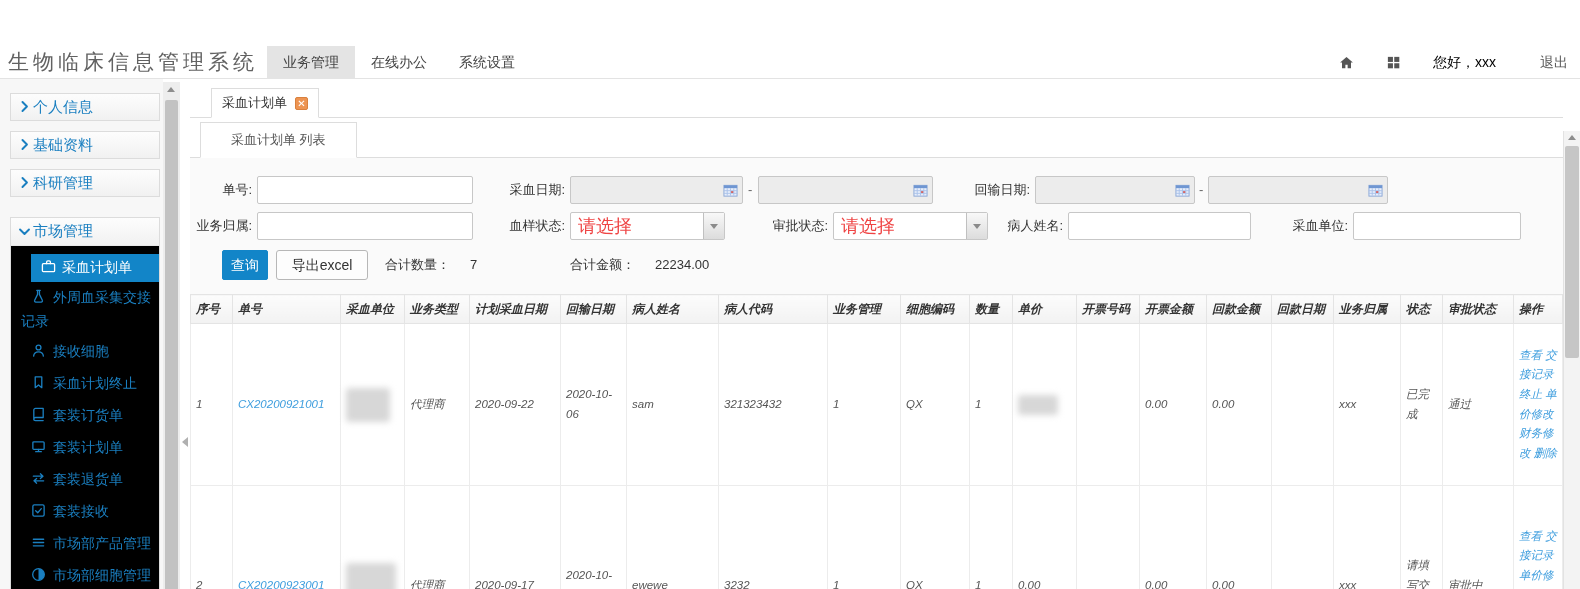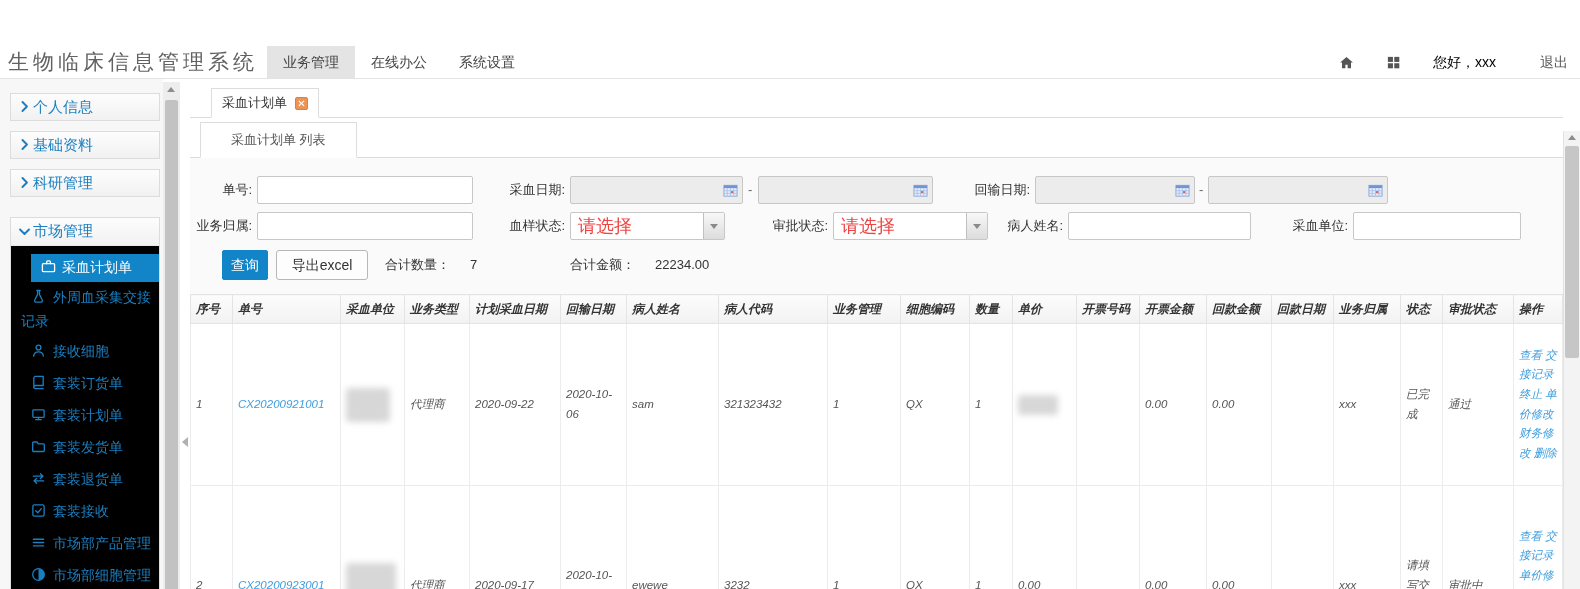--- a/index.html
+++ b/index.html
@@ -160,6 +160,9 @@
                 <circle cx="8" cy="4.8" r="2.6"></circle>
                 <path d="M2.8 14c.3-3 2.4-4.6 5.2-4.6s4.9 1.6 5.2 4.6"></path>
               </svg></span><span>接收细胞</span></div>
+          <div class="side-item"><span class="icon" style="margin-left: 10px;"><svg width="15" height="15" viewBox="0 0 16 16" fill="none" stroke="currentColor" stroke-width="1.4" stroke-linecap="round" stroke-linejoin="round">
+                <path d="M4.5 2h7v11.5L8 10.6l-3.5 2.9z"></path>
+              </svg></span><span>采血计划终止</span></div>
           <div class="side-item"><span class="icon" style="margin-left: 10px;"><svg width="15" height="15" viewBox="0 0 16 16" fill="none" stroke="currentColor" stroke-width="1.4" stroke-linecap="round" stroke-linejoin="round">
                 <path d="M3 13.5V3.3C3 2.3 3.8 1.5 4.8 1.5H13v9.7H4.8c-1 0-1.8.8-1.8 1.8s.8 1.5 1.8 1.5H13"></path>
               </svg></span><span>套装订货单</span></div>

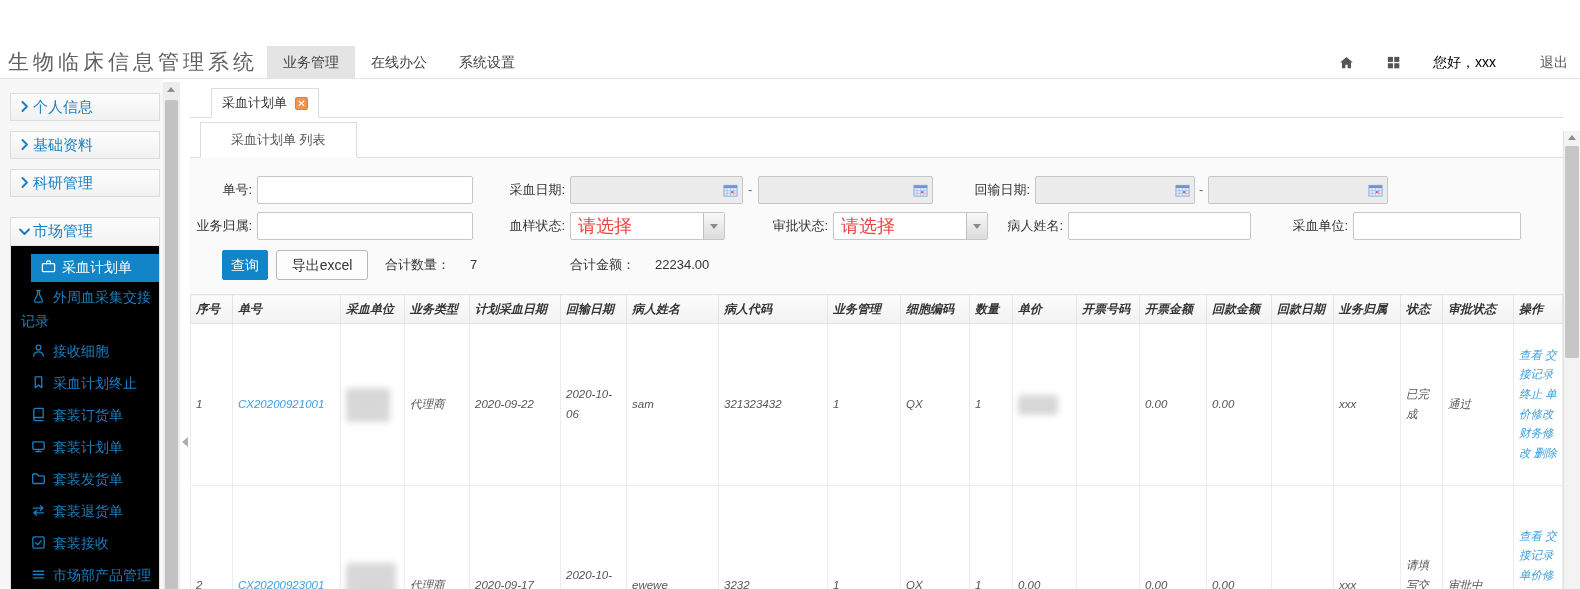--- a/index.html
+++ b/index.html
@@ -170,9 +170,6 @@
                 <rect x="2" y="3" width="12" height="8" rx="1"></rect>
                 <path d="M8 11v2.5M5 13.5h6"></path>
               </svg></span><span>套装计划单</span></div>
-          <div class="side-item"><span class="icon" style="margin-left: 10px;"><svg width="15" height="15" viewBox="0 0 16 16" fill="none" stroke="currentColor" stroke-width="1.4" stroke-linecap="round" stroke-linejoin="round">
-                <path d="M1.8 4.2c0-.6.4-1 1-1h3.6l1.4 1.9h5.4c.6 0 1 .4 1 1v6.2c0 .6-.4 1-1 1H2.8c-.6 0-1-.4-1-1z"></path>
-              </svg></span><span>套装发货单</span></div>
           <div class="side-item"><span class="icon" style="margin-left: 10px;"><svg width="15" height="15" viewBox="0 0 16 16" fill="none" stroke="currentColor" stroke-width="1.4" stroke-linecap="round" stroke-linejoin="round">
                 <path d="M2.5 5.5h10M10 3l2.8 2.5L10 8M13.5 10.5h-10M6 8l-2.8 2.5L6 13"></path>
               </svg></span><span>套装退货单</span></div>

